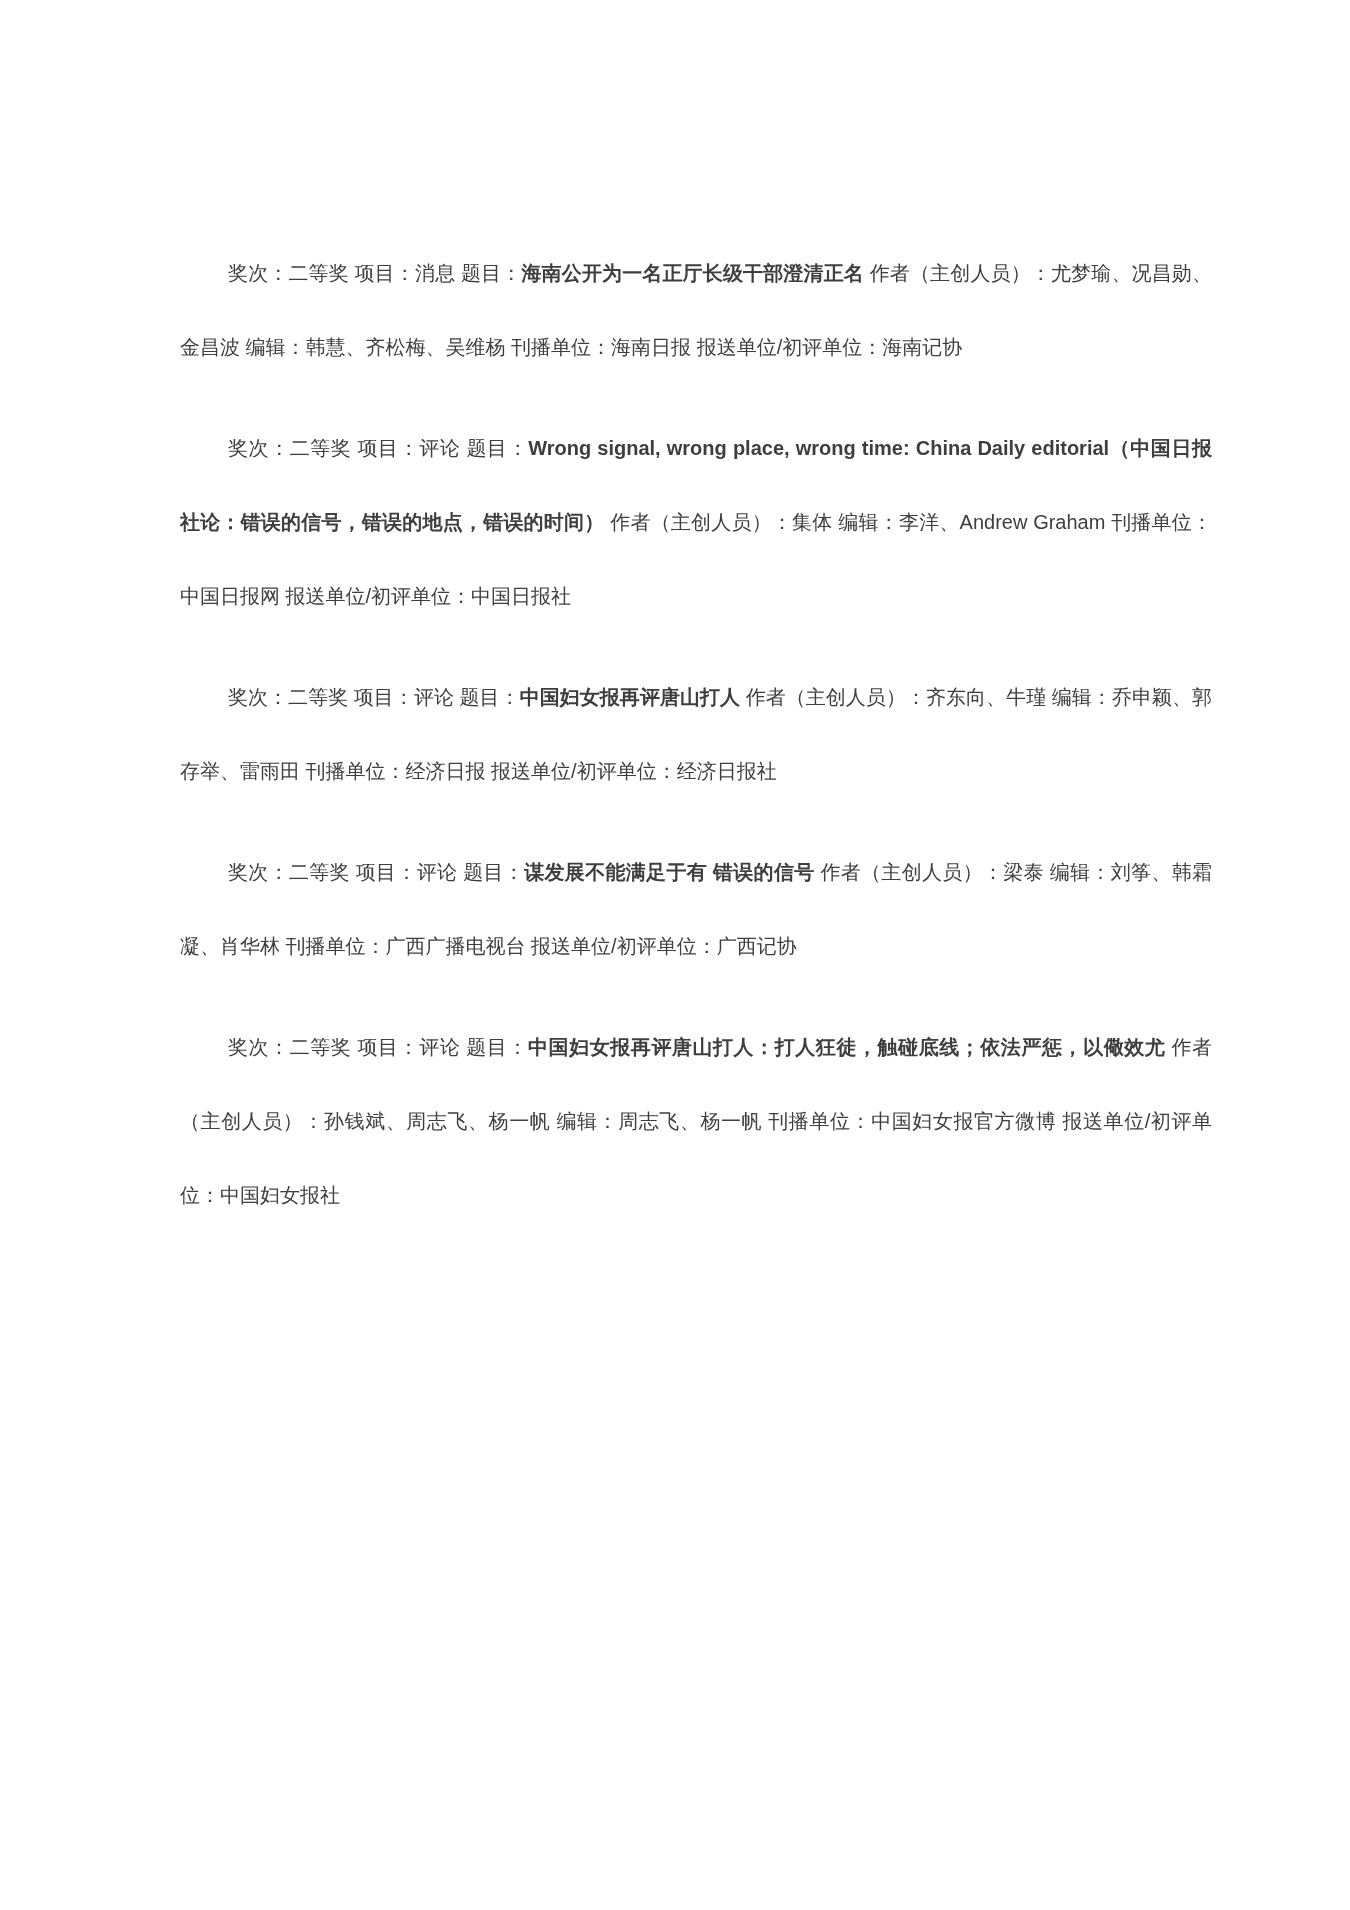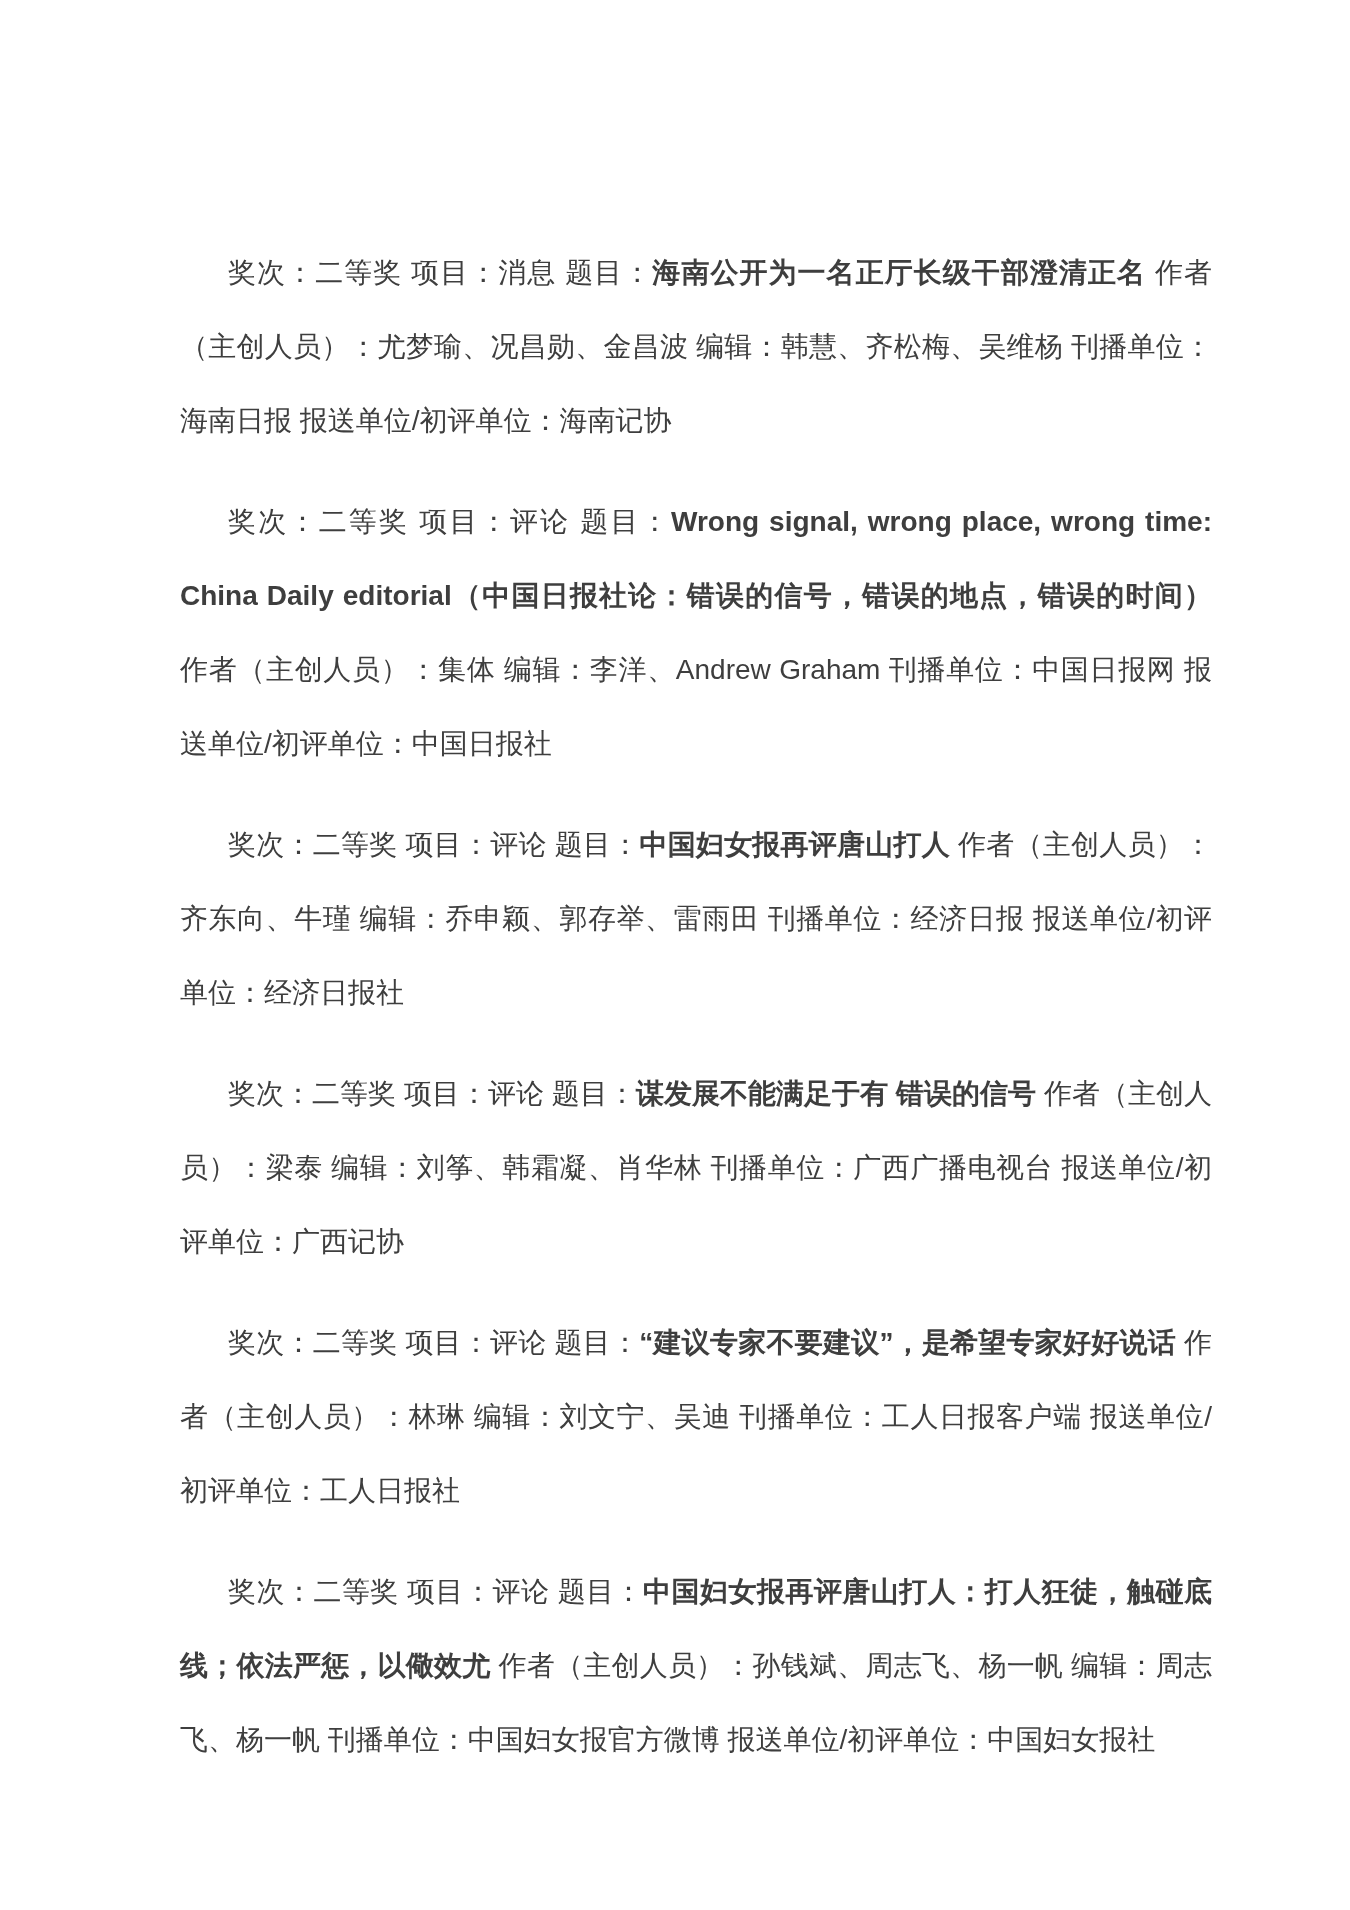--- a/index.html
+++ b/index.html
@@ -23,7 +23,7 @@
   .entry {
     margin: 0 0 27px 0;
     padding: 0;
-    font-size: 28px;
+    font-size: 20px;
     line-height: 74px;
     color: #3e3e3e;
     text-align: justify;

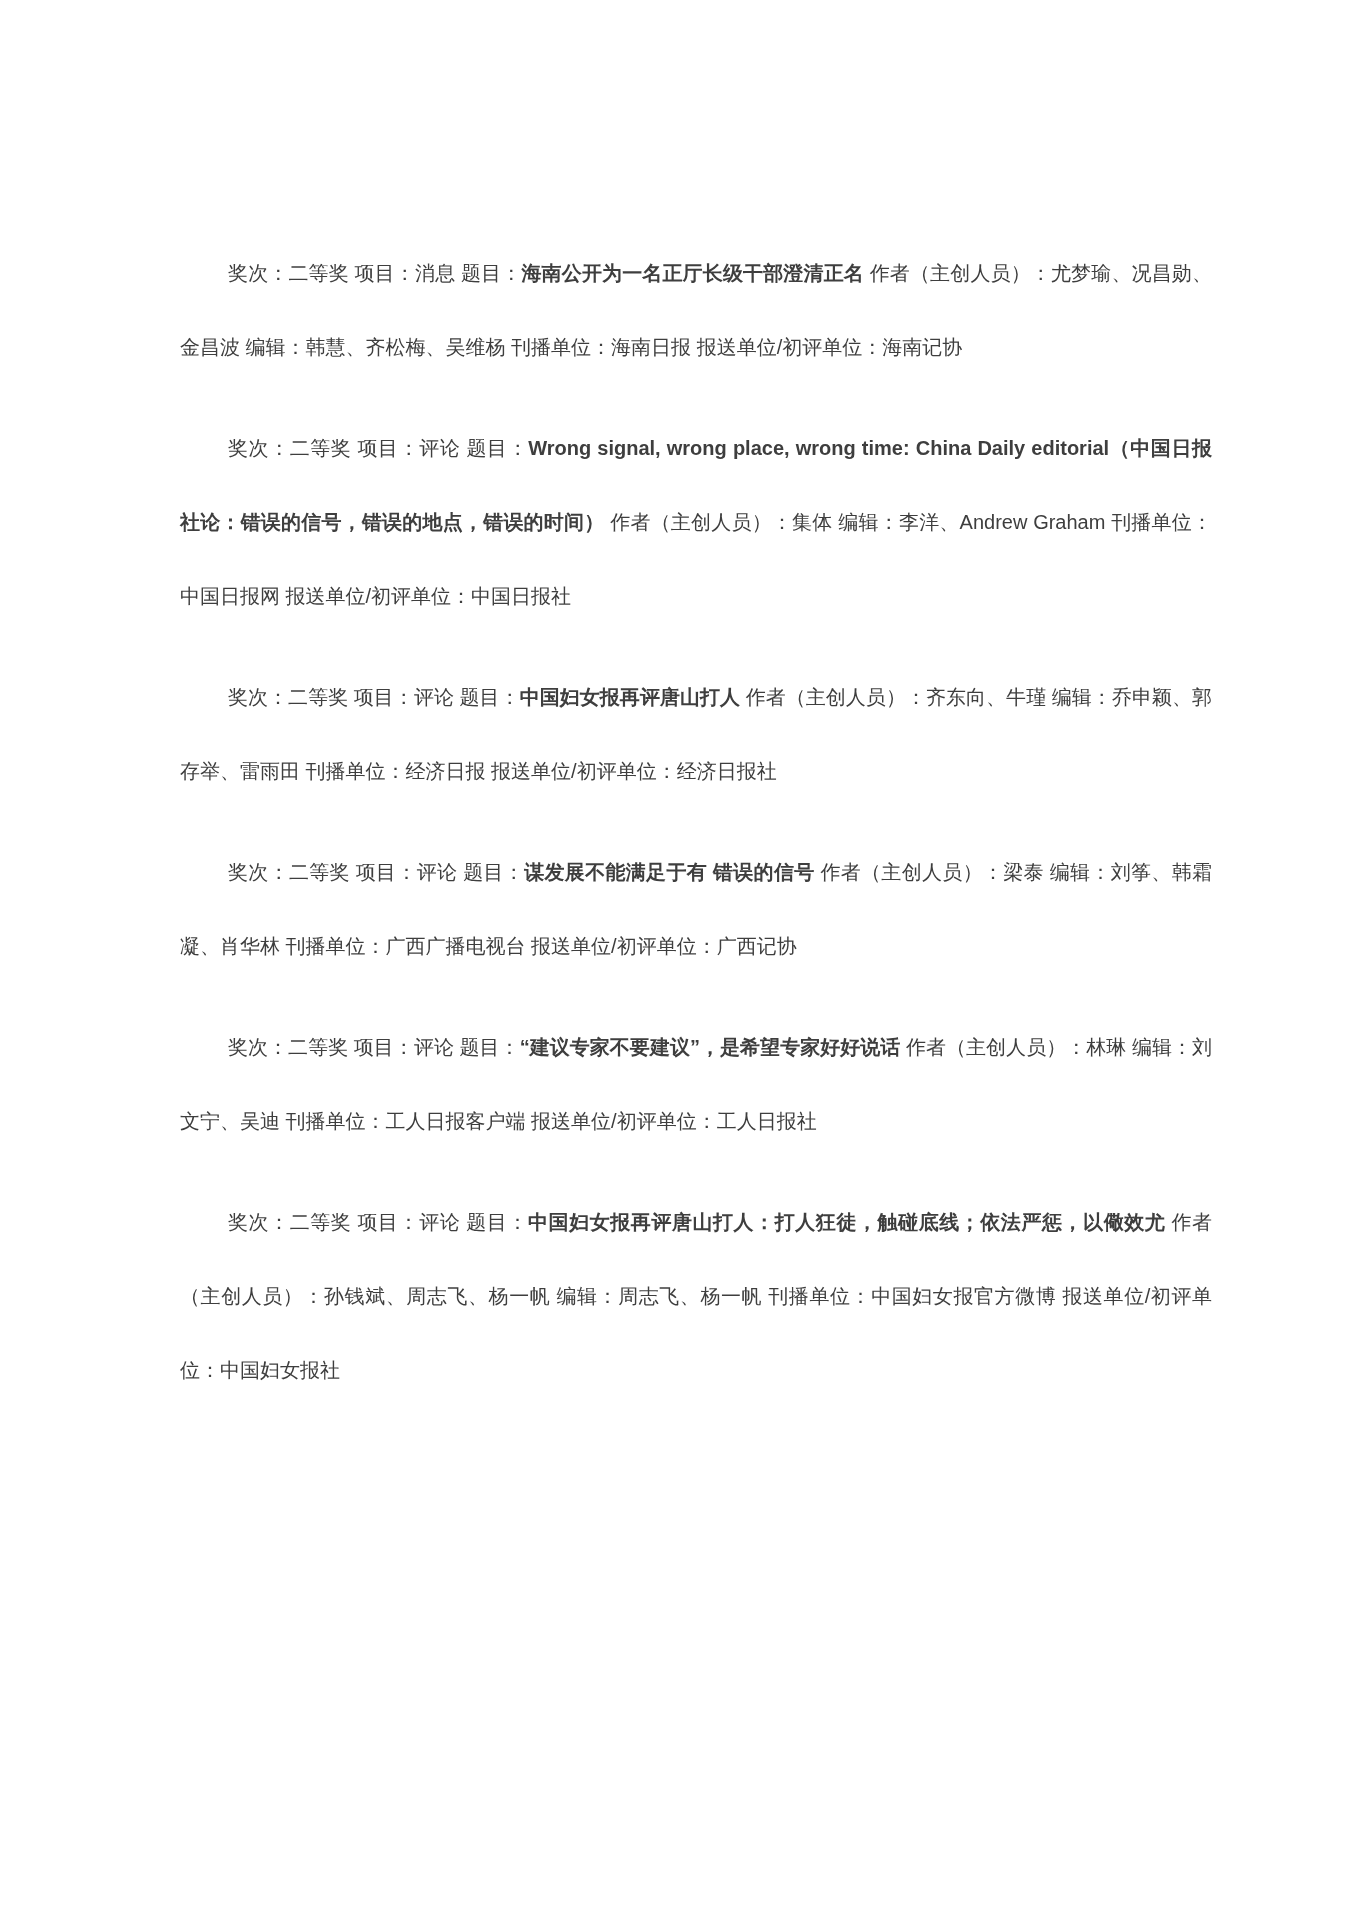--- a/index.html
+++ b/index.html
@@ -42,7 +42,6 @@
       <p class="entry"><span class="run">奖次：二等奖 项目：评论 题目：</span><span class="run bold">Wrong signal, wrong place, wrong time: China Daily editorial（中国日报社论：错误的信号，错误的地点，错误的时间）</span><span class="run"> 作者（主创人员）：集体 编辑：李洋、Andrew Graham 刊播单位：中国日报网 报送单位/初评单位：中国日报社</span></p>
       <p class="entry"><span class="run">奖次：二等奖 项目：评论 题目：</span><span class="run bold">中国妇女报再评唐山打人</span><span class="run"> 作者（主创人员）：齐东向、牛瑾 编辑：乔申颖、郭存举、雷雨田 刊播单位：经济日报 报送单位/初评单位：经济日报社</span></p>
       <p class="entry"><span class="run">奖次：二等奖 项目：评论 题目：</span><span class="run bold">谋发展不能满足于有 错误的信号</span><span class="run"> 作者（主创人员）：梁泰 编辑：刘筝、韩霜凝、肖华林 刊播单位：广西广播电视台 报送单位/初评单位：广西记协</span></p>
-      <p class="entry"><span class="run">奖次：二等奖 项目：评论 题目：</span><span class="run bold">“建议专家不要建议”，是希望专家好好说话</span><span class="run"> 作者（主创人员）：林琳 编辑：刘文宁、吴迪 刊播单位：工人日报客户端 报送单位/初评单位：工人日报社</span></p>
       <p class="entry"><span class="run">奖次：二等奖 项目：评论 题目：</span><span class="run bold">中国妇女报再评唐山打人：打人狂徒，触碰底线；依法严惩，以儆效尤</span><span class="run"> 作者（主创人员）：孙钱斌、周志飞、杨一帆 编辑：周志飞、杨一帆 刊播单位：中国妇女报官方微博 报送单位/初评单位：中国妇女报社</span></p>
     </div>
 </div>

